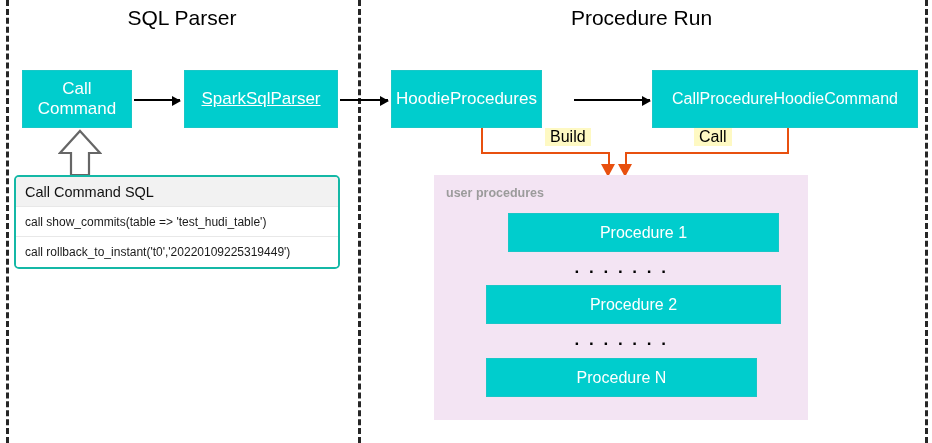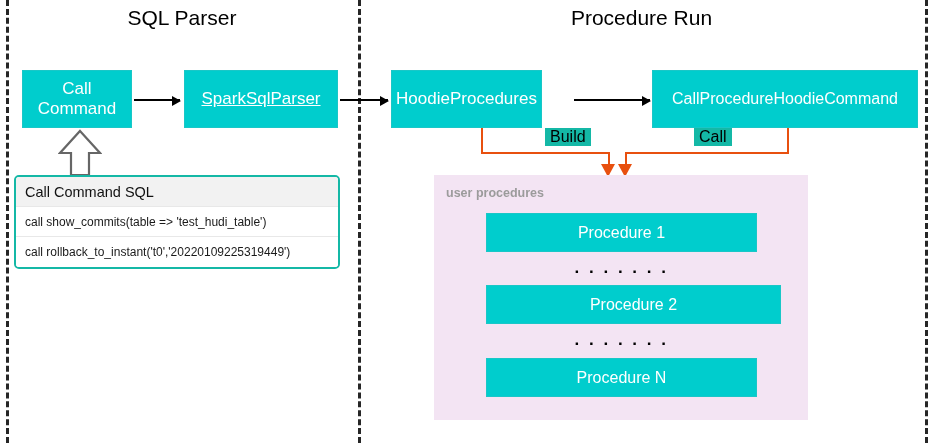--- a/index.html
+++ b/index.html
@@ -124,7 +124,7 @@
     position: absolute;
     font-size: 16px;
     color: #000000;
-    background: #14b8a6;
+    background: #fef9c3;
     padding: 0 5px;
     white-space: nowrap;
   }

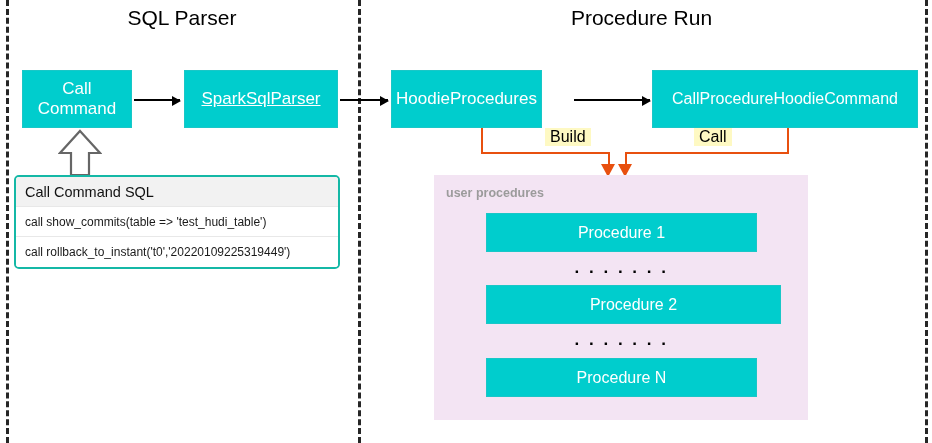--- a/index.html
+++ b/index.html
@@ -224,7 +224,7 @@
 
   <div class="panel-label" style="left:446px; top:186px;font-weight:bold;">user procedures</div>
 
-  <div class="proc-box" style="left:486px; top:213px; width:271px; height:39px;">
+  <div class="proc-box" style="left:508px; top:213px; width:271px; height:39px;">
     <span>Procedure 1</span>
   </div>
 

